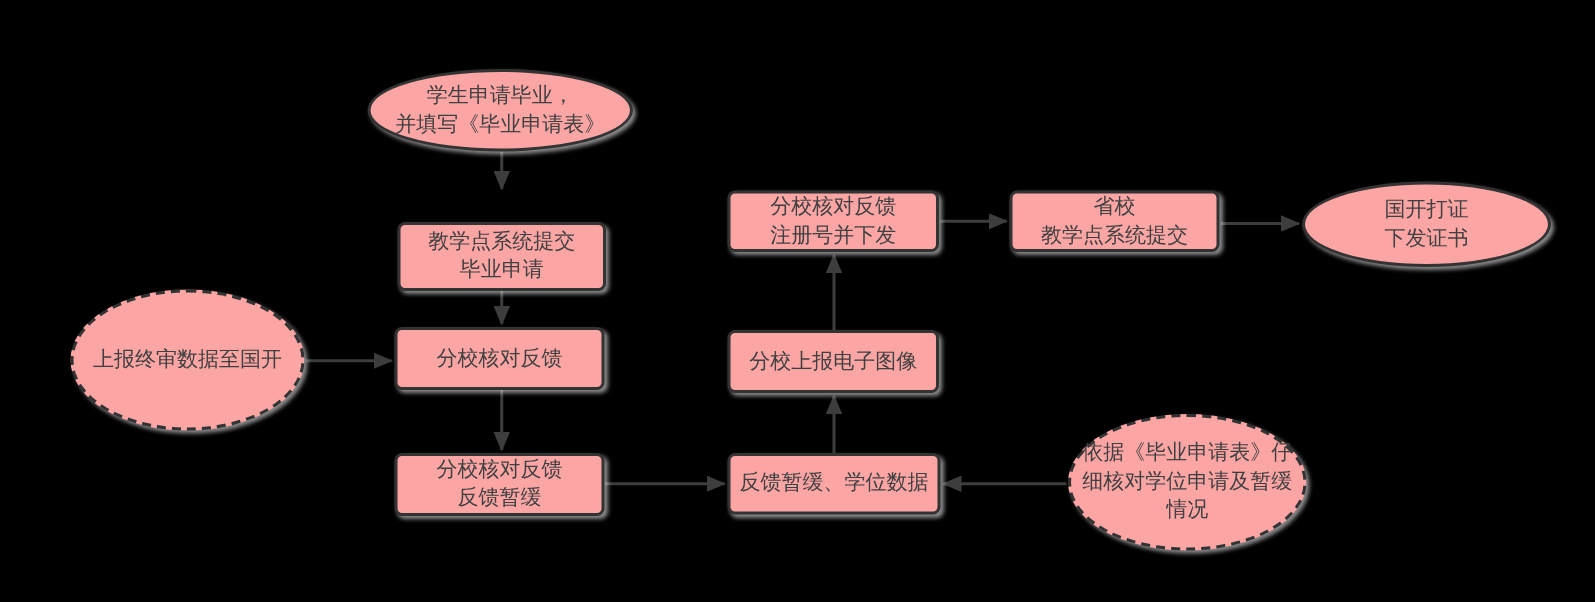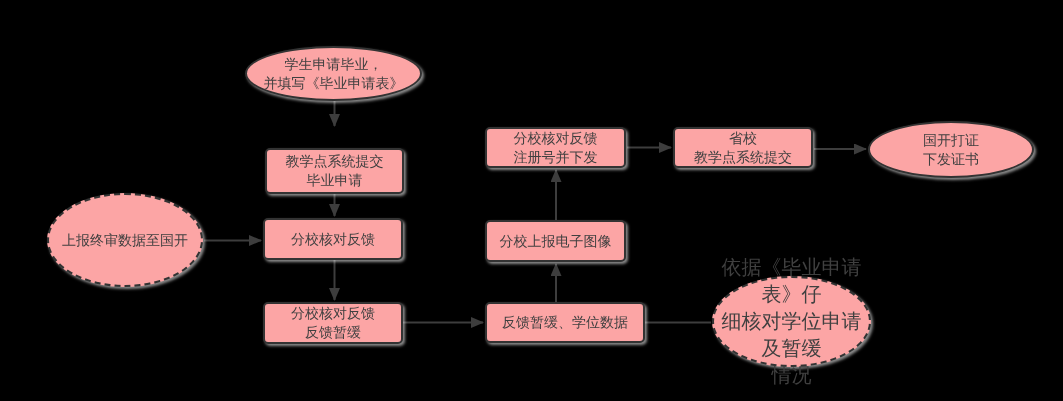--- a/index.html
+++ b/index.html
@@ -92,7 +92,7 @@
 
   <div class="node rect" style="left:485px; top:302px; width:160px; height:41px;">反馈暂缓、学位数据</div>
 
-  <div class="node ellipse dashed" style="left:712px; top:276px; width:159px; height:91px; font-size:20px;">依据《毕业申请表》仔
+  <div class="node ellipse dashed" style="left:712px; top:276px; width:159px; height:91px; font-size:14px;">依据《毕业申请表》仔
 细核对学位申请及暂缓
 情况</div>
 

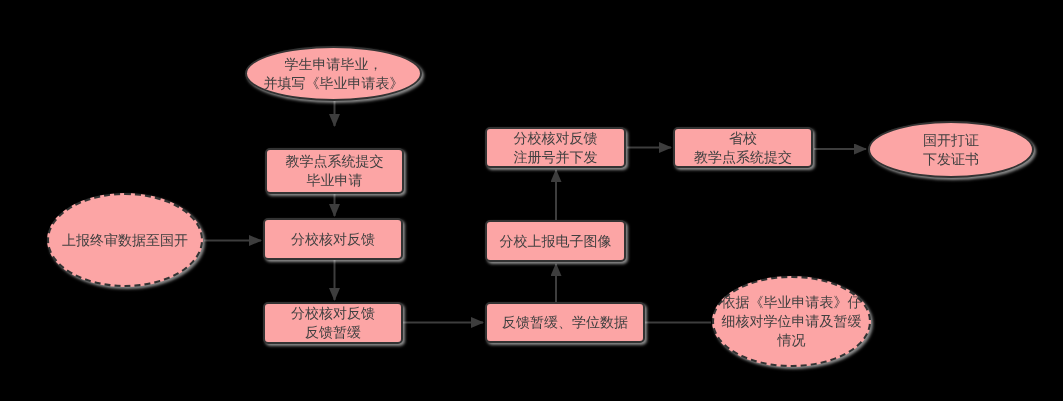--- a/index.html
+++ b/index.html
@@ -90,7 +90,7 @@
   <div class="node rect" style="left:263px; top:302px; width:140px; height:42px;">分校核对反馈
 反馈暂缓</div>
 
-  <div class="node rect" style="left:485px; top:302px; width:160px; height:41px;">反馈暂缓、学位数据</div>
+  <div class="node rect" style="left:485px; top:302px; width:142px; height:41px;">反馈暂缓、学位数据</div>
 
   <div class="node ellipse dashed" style="left:712px; top:276px; width:159px; height:91px; font-size:14px;">依据《毕业申请表》仔
 细核对学位申请及暂缓

